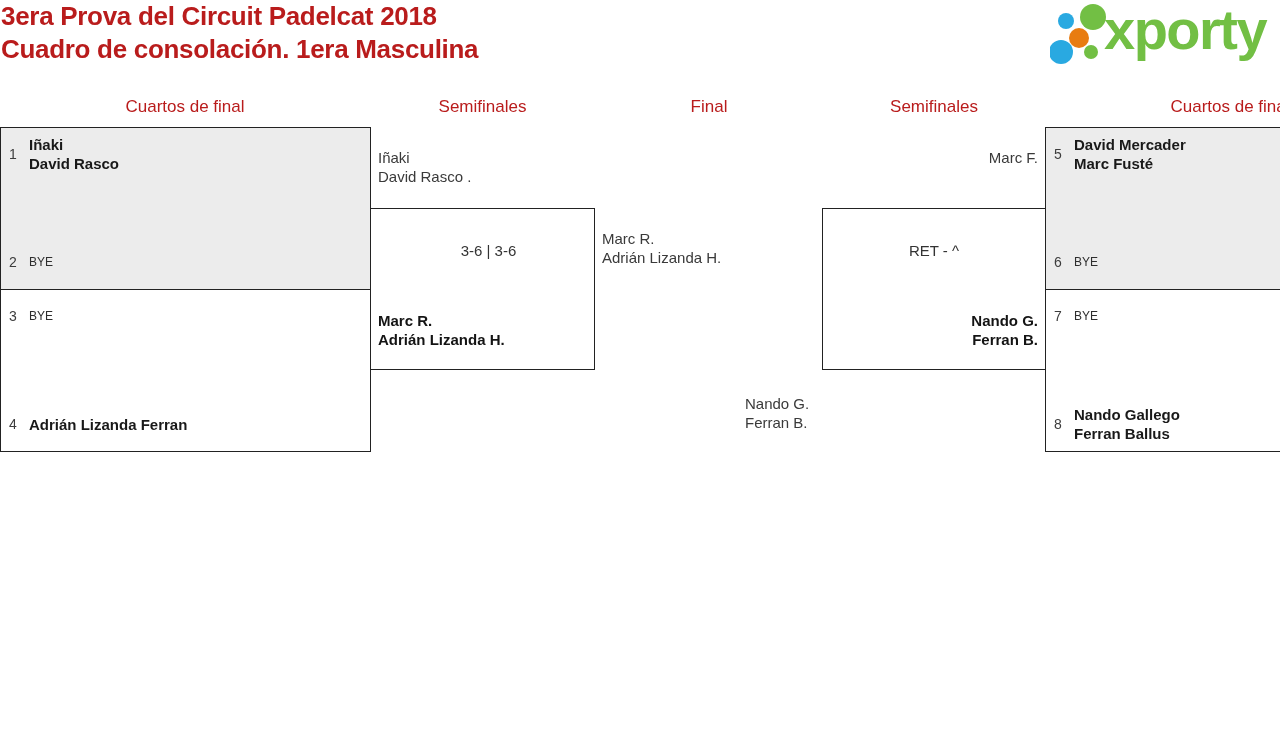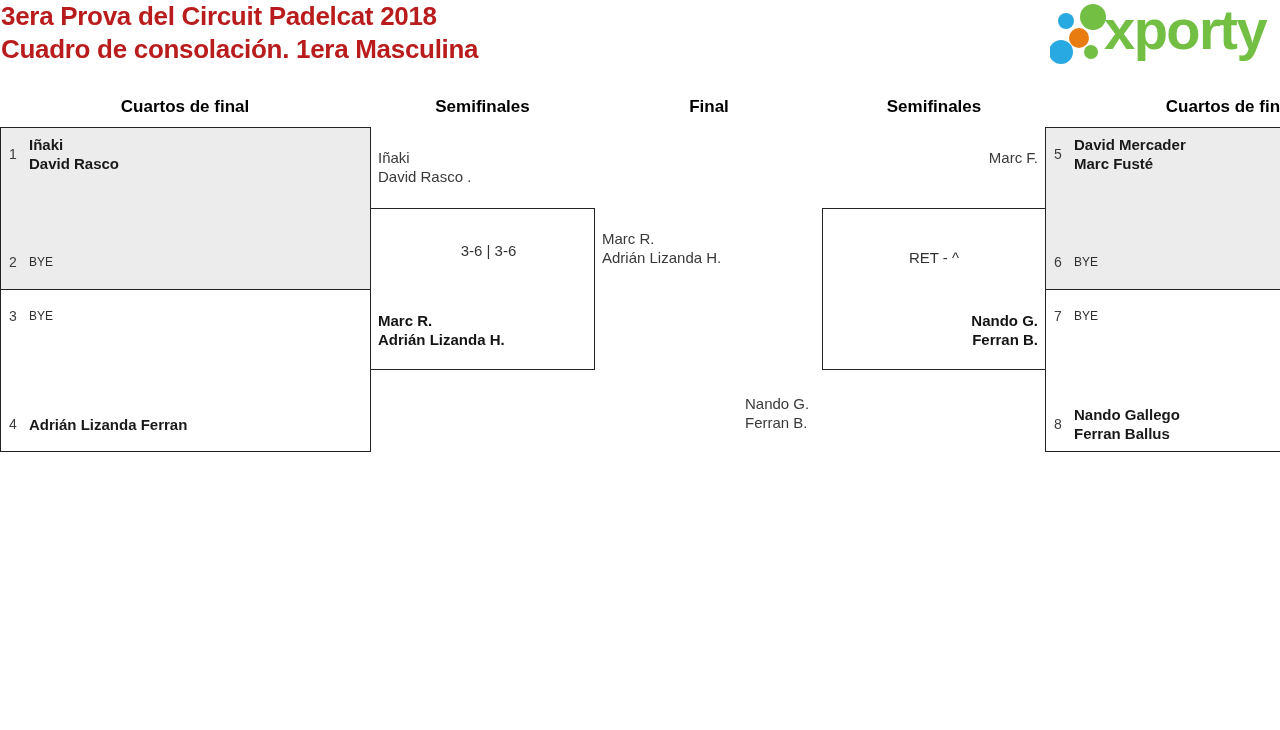--- a/index.html
+++ b/index.html
@@ -20,7 +20,7 @@
   .logo-word { position:absolute; left:56px; top:-12px; font-size:56px; line-height:80px; font-weight:700; letter-spacing:-1.5px; color:#72bf44; }
 
   
-  .rh { top:96px; font-size:17px; line-height:21px; font-weight:700; color:#000000; text-align:center; white-space:nowrap; }
+  .rh { top:96px; font-size:17px; line-height:21px; font-weight:400; color:#b91c1c; text-align:center; white-space:nowrap; }
   .rh-qfl { left:0; width:370px; }
   .rh-sfl { left:370px; width:225px; }
   .rh-f   { left:595px; width:228px; }

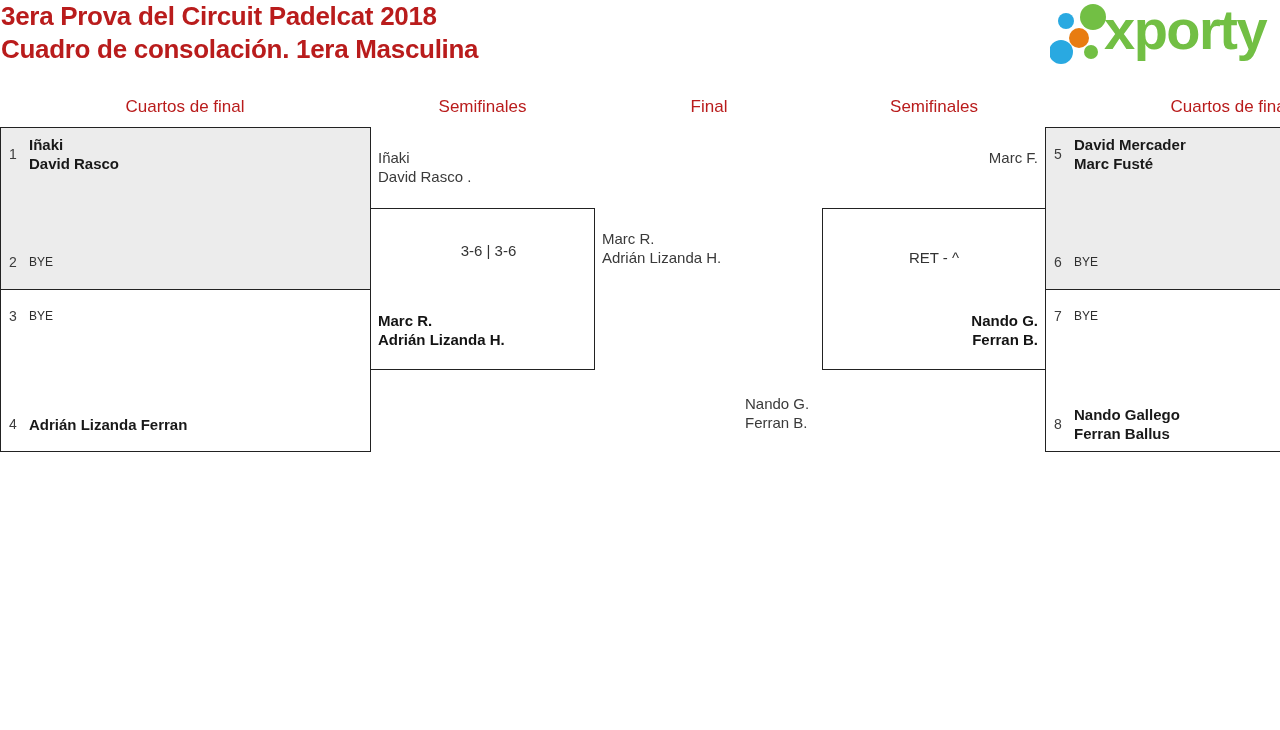--- a/index.html
+++ b/index.html
@@ -56,7 +56,7 @@
   
   .score { font-size:15px; line-height:19px; color:#333; text-align:center; white-space:nowrap; }
   .score-l { left:370px; top:241px; width:225px;padding-left:6px; }
-  .score-r { left:822px; top:241px; width:224px;margin-top:7px; }
+  .score-r { left:822px; top:241px; width:224px; }
 
   
   .winner { font-size:15px; line-height:19px; font-weight:700; color:#141414; white-space:nowrap; }

